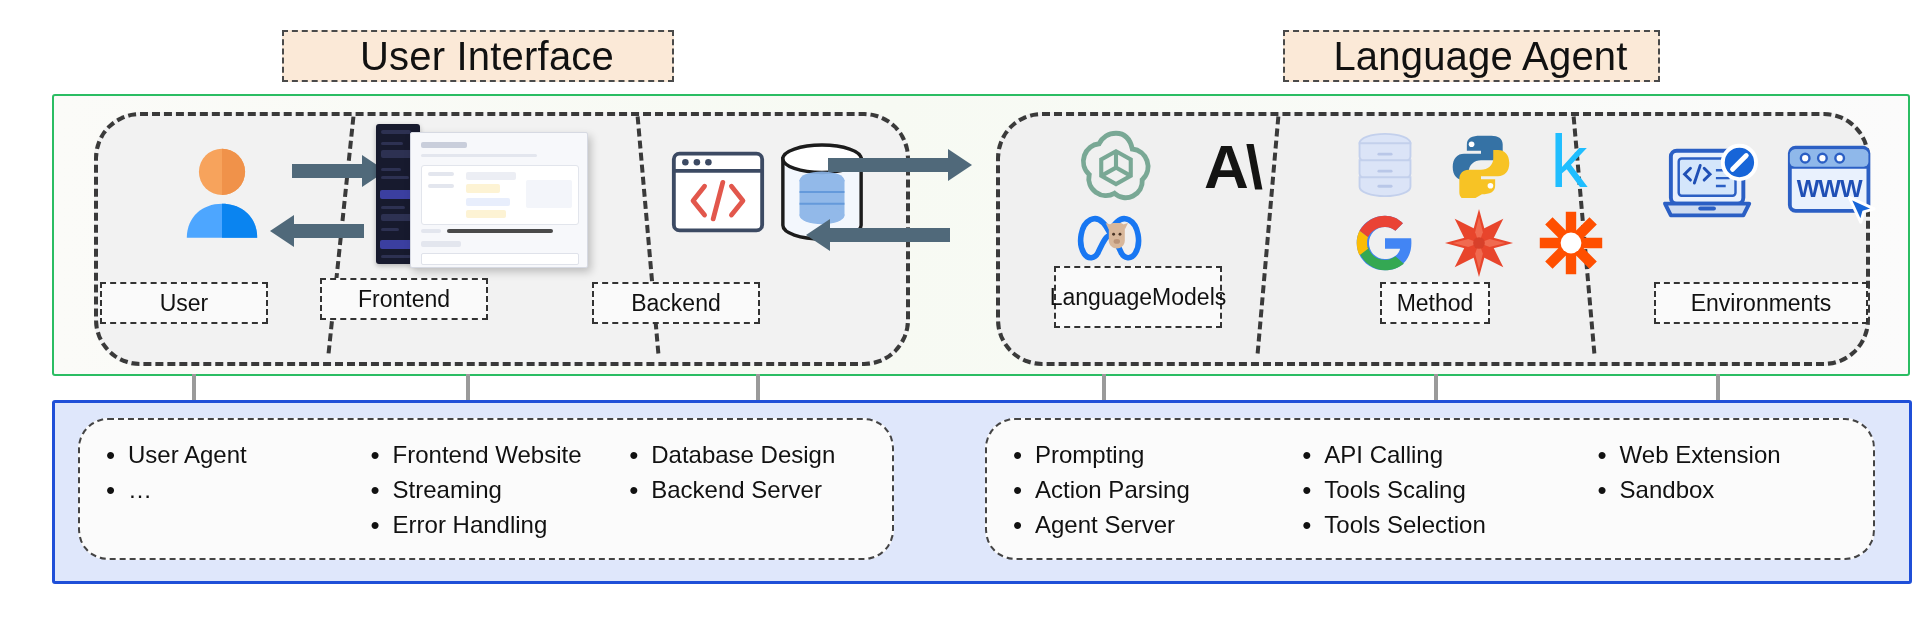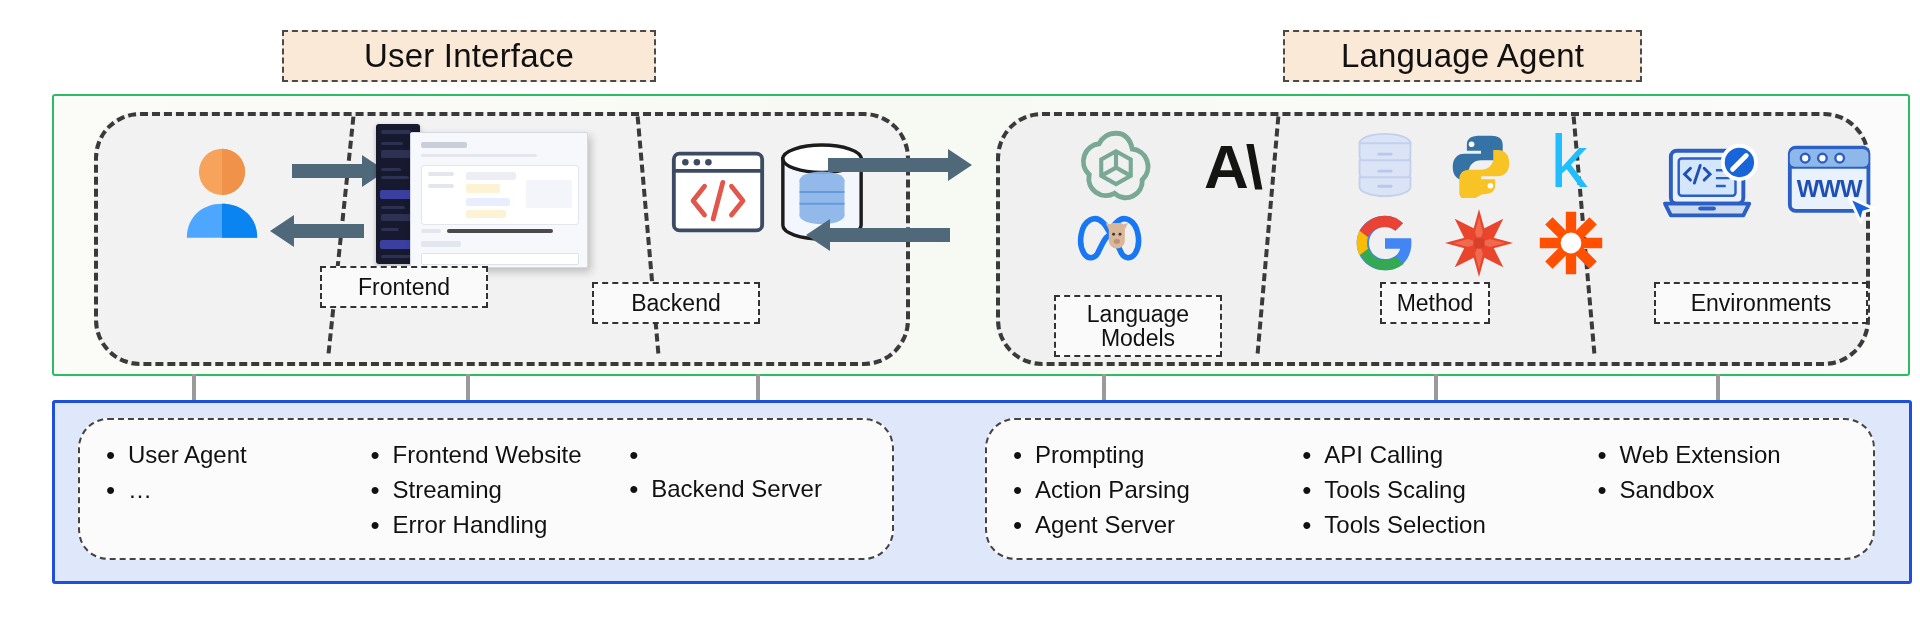--- a/index.html
+++ b/index.html
@@ -14,7 +14,7 @@
   .chip{
     position:absolute;background:#fbe9d7;border:2px dashed #4a4a4a;
     display:flex;align-items:center;justify-content:center;
-    font-size:33px;letter-spacing:.2px;color:#111;
+    font-size:40px;letter-spacing:.2px;color:#111;padding-left:18px;
   }
   #chip-ui{left:282px;top:30px;width:370px;height:48px;}
   #chip-agent{left:1283px;top:30px;width:355px;height:48px;align-items:center;}

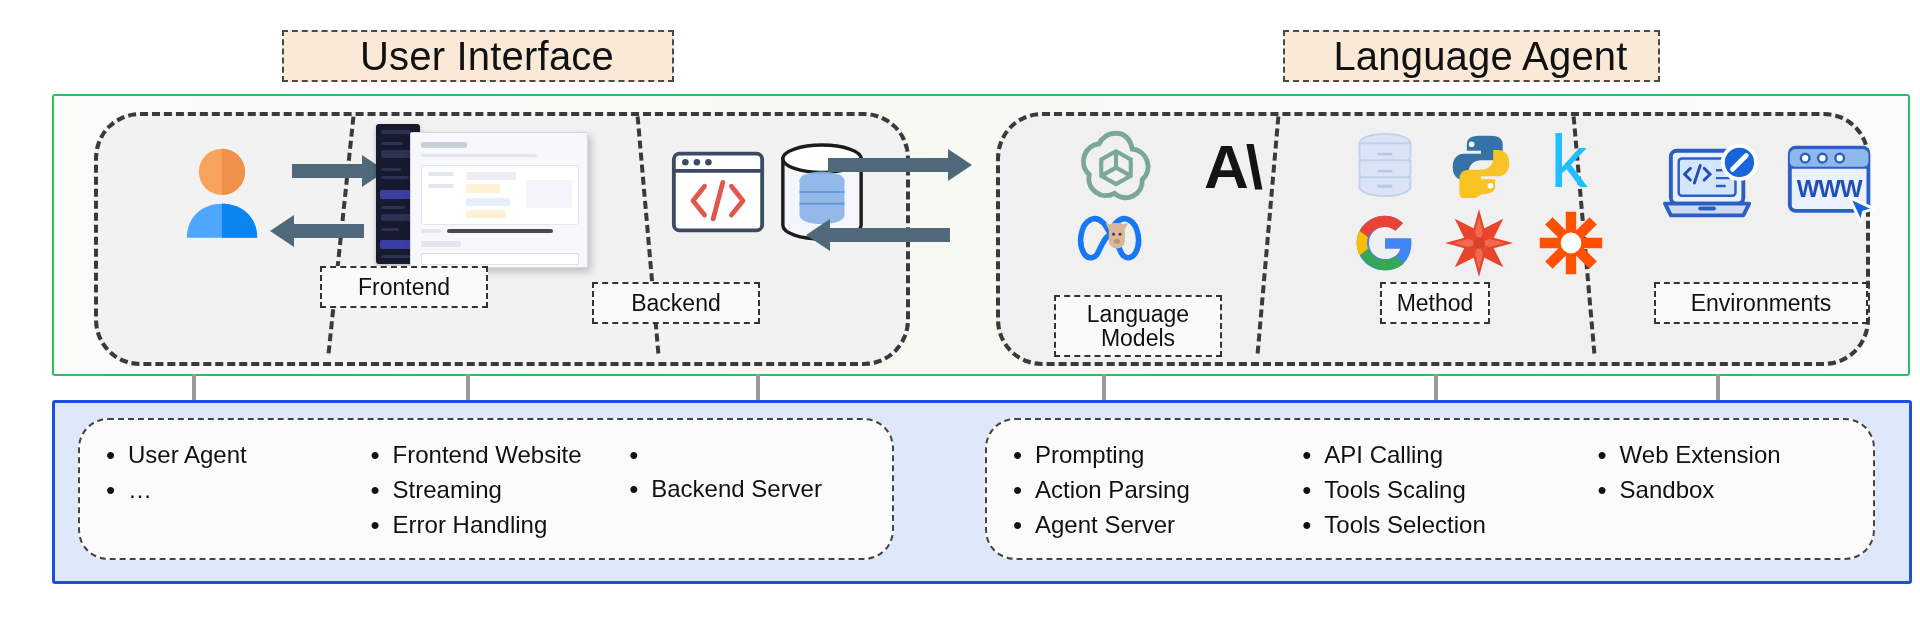--- a/index.html
+++ b/index.html
@@ -324,6 +324,9 @@
       </svg>
     </div>
 
+    <div class="celllabel" style="left:46px;top:186px;width:168px;height:42px;">
+      <span>User</span>
+    </div>
     <div class="celllabel" style="left:266px;top:170px;width:168px;height:42px;">
       <span>Frontend</span>
     </div>

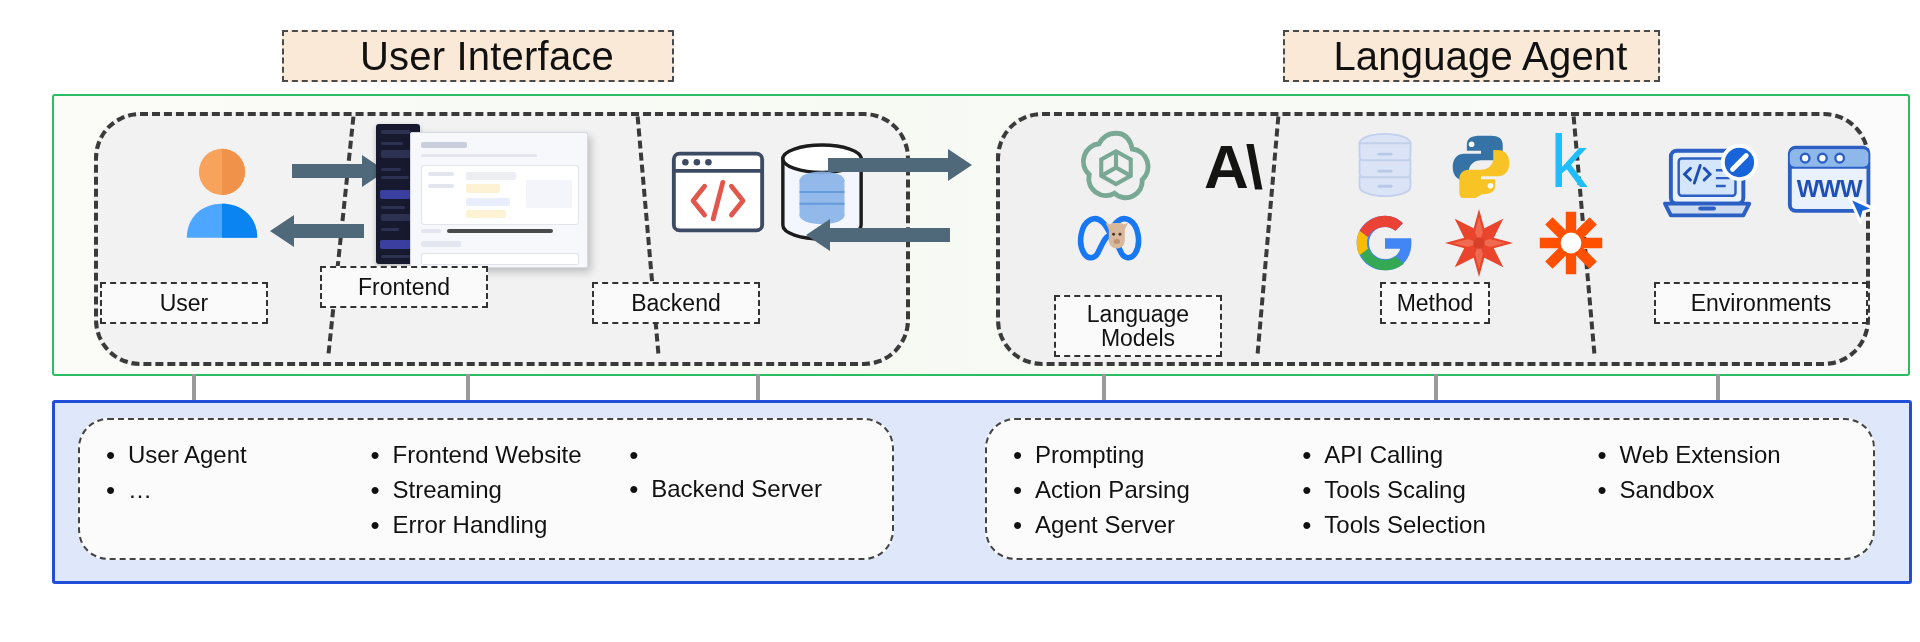--- a/index.html
+++ b/index.html
@@ -327,7 +327,7 @@
     <div class="celllabel" style="left:46px;top:186px;width:168px;height:42px;">
       <span>User</span>
     </div>
-    <div class="celllabel" style="left:266px;top:170px;width:168px;height:42px;">
+    <div class="celllabel" style="left:266px;top:182px;width:168px;height:42px;">
       <span>Frontend</span>
     </div>
     <div class="celllabel" style="left:538px;top:186px;width:168px;height:42px;">

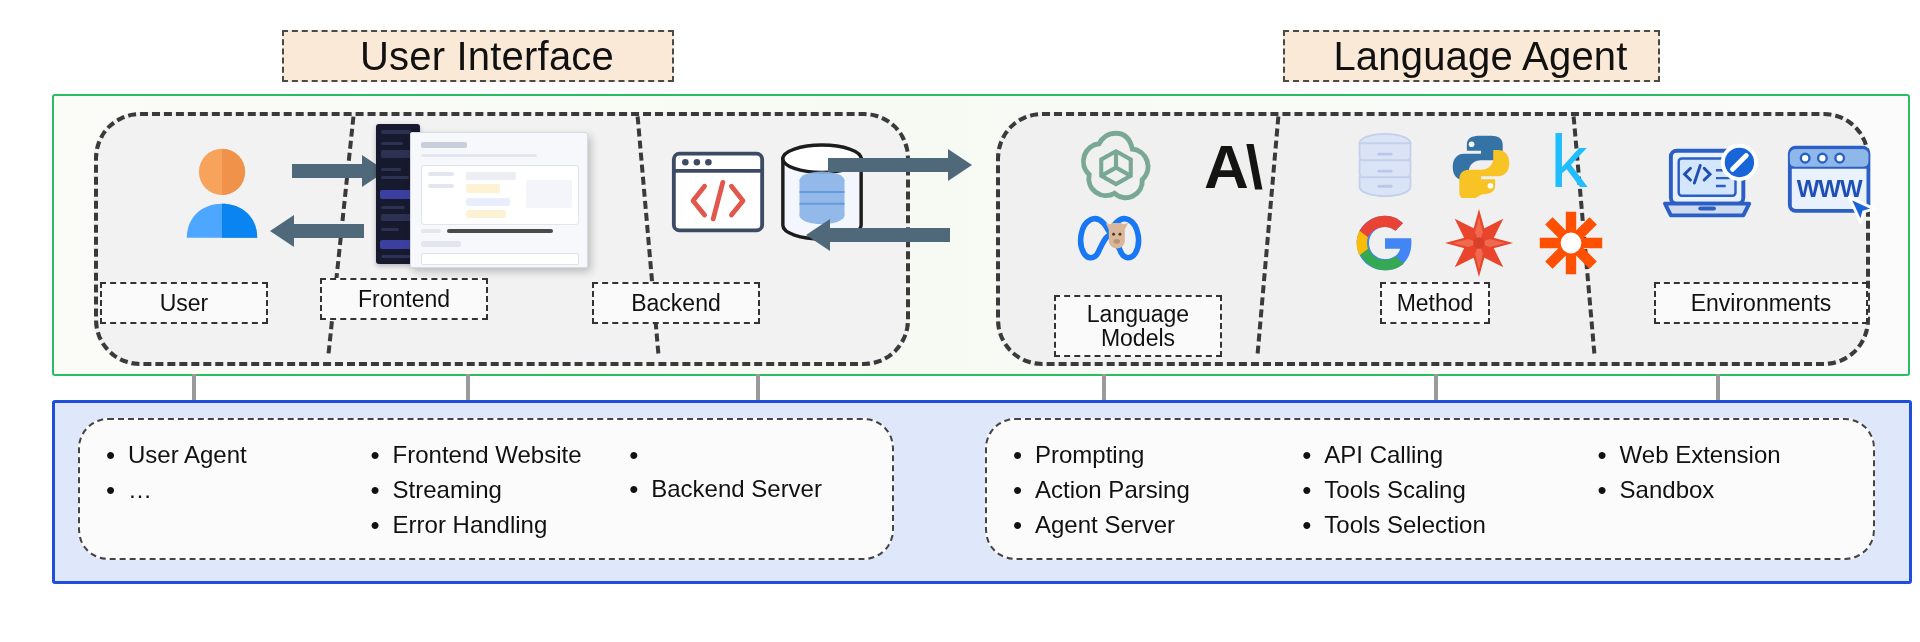--- a/index.html
+++ b/index.html
@@ -334,7 +334,7 @@
       <span>Backend</span>
     </div>
 
-    <div class="celllabel" style="left:1000px;top:170px;width:168px;height:62px;flex-direction:column;margin-top:29px;">
+    <div class="celllabel" style="left:1000px;top:170px;width:168px;height:62px;flex-direction:row;">
       <span>Language</span>
       <span>Models</span>
     </div>

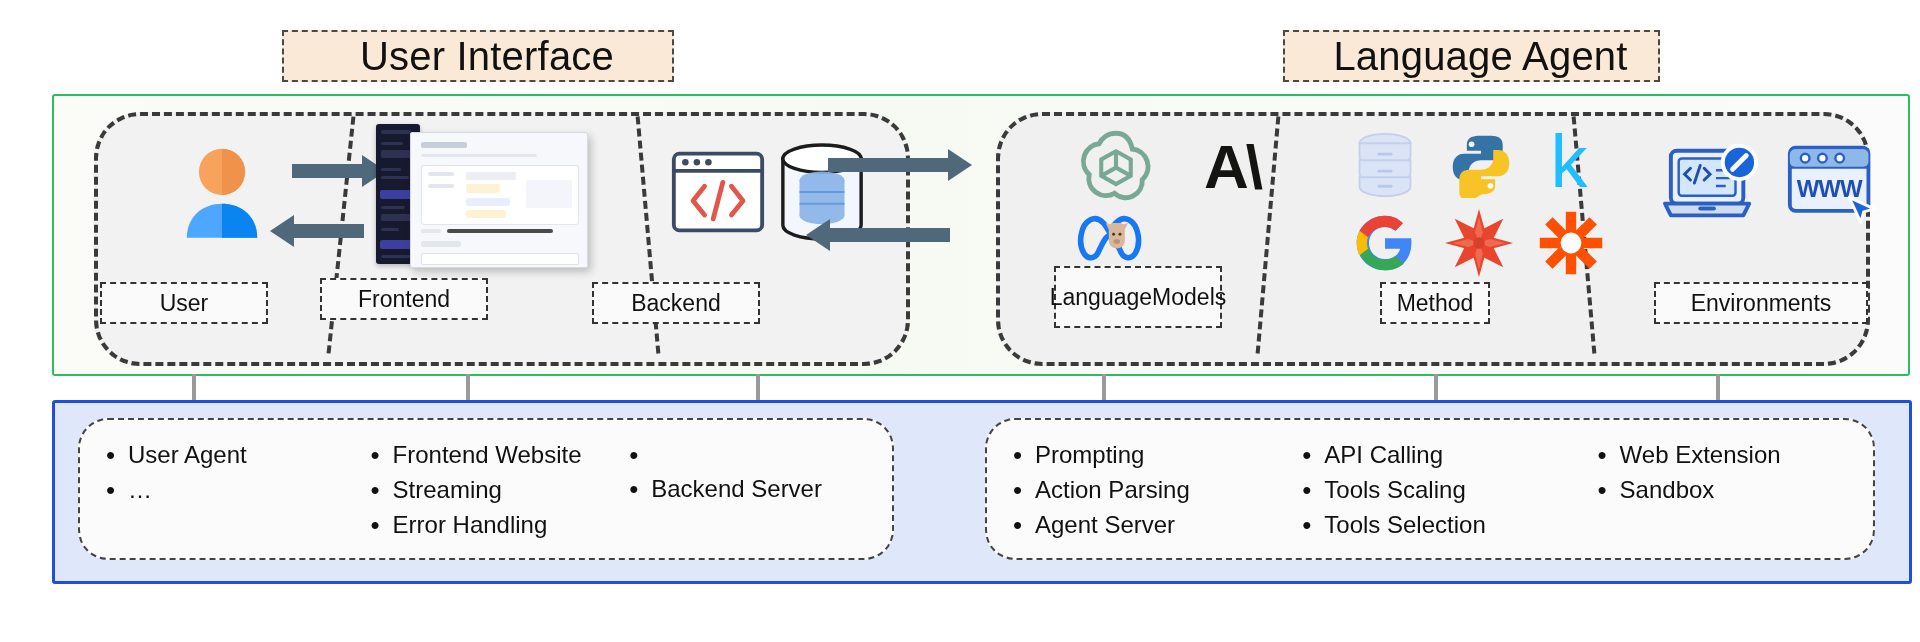--- a/index.html
+++ b/index.html
@@ -383,6 +383,7 @@
     <div class="bcol" style="width:250px;">
       <div class="bitem">
         <span class="dot">•</span>
+        <span>Database Design</span>
       </div>
       <div class="bitem">
         <span class="dot">•</span>

